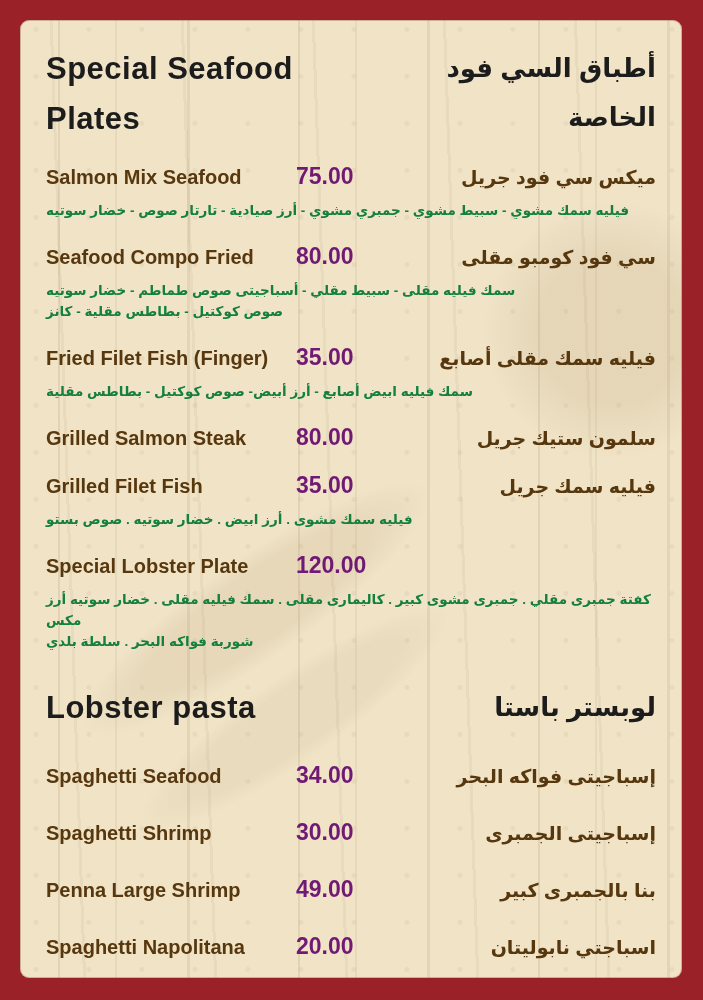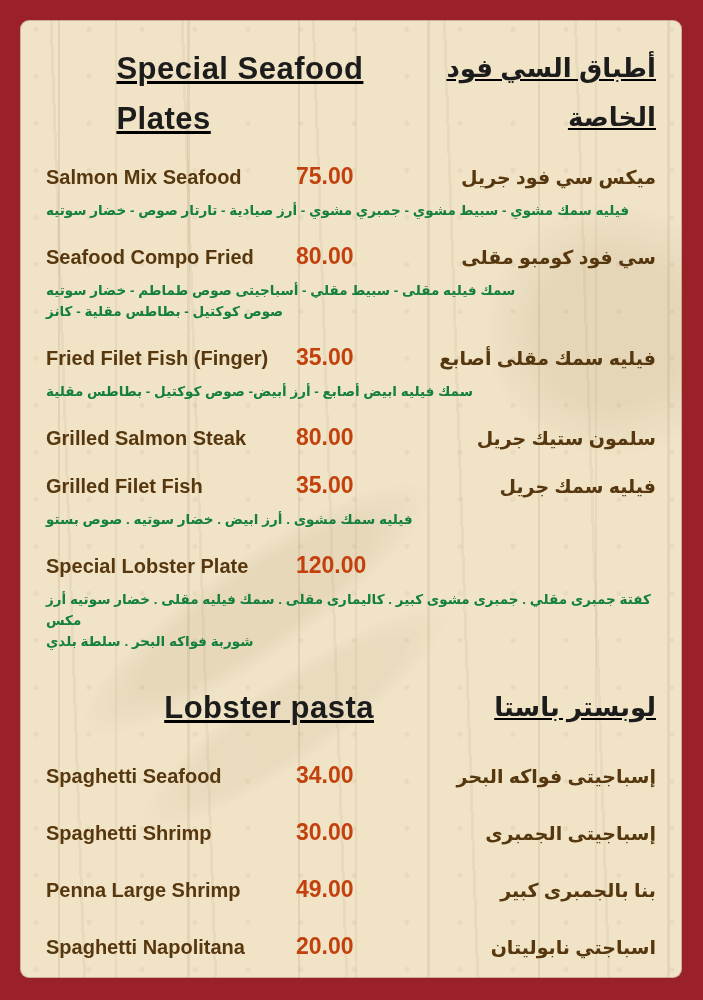--- a/index.html
+++ b/index.html
@@ -63,9 +63,8 @@
   }
   .section-header {
     display: flex;
-    justify-content: flex-end;
+    justify-content: space-between;
     align-items: flex-start;
-    text-decoration: underline;
   }
   .section-title-en {
     width: 330px;

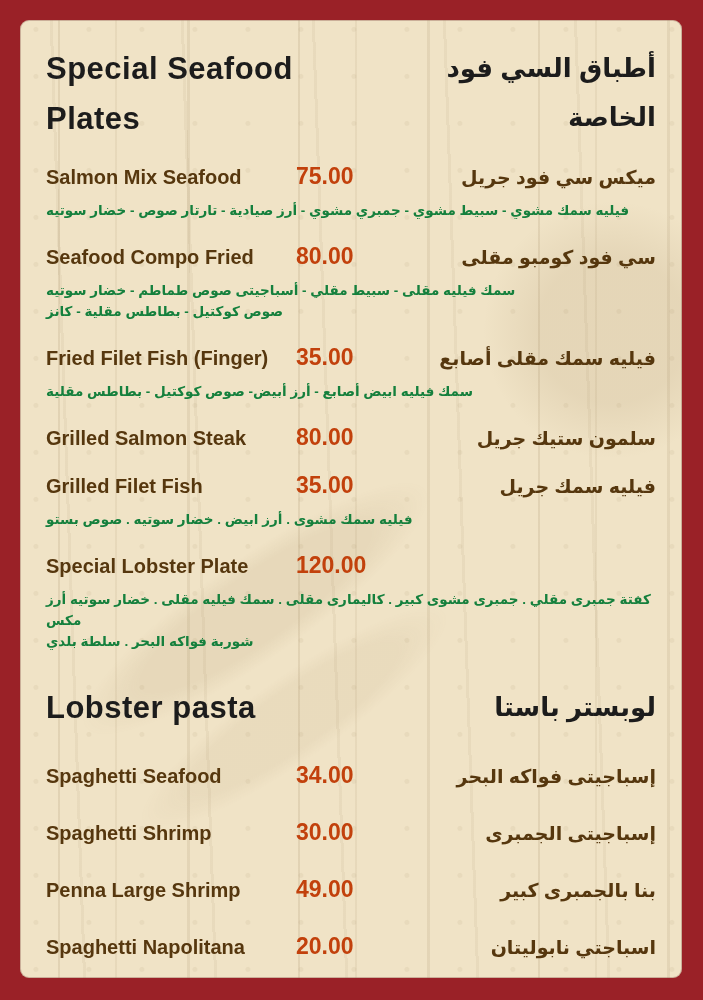--- a/index.html
+++ b/index.html
@@ -100,7 +100,7 @@
   .item-price {
     font-size: 23px;
     font-weight: bold;
-    color: #c2410c;
+    color: #701a75;
     text-align: left;
   }
   .item-name-ar {

